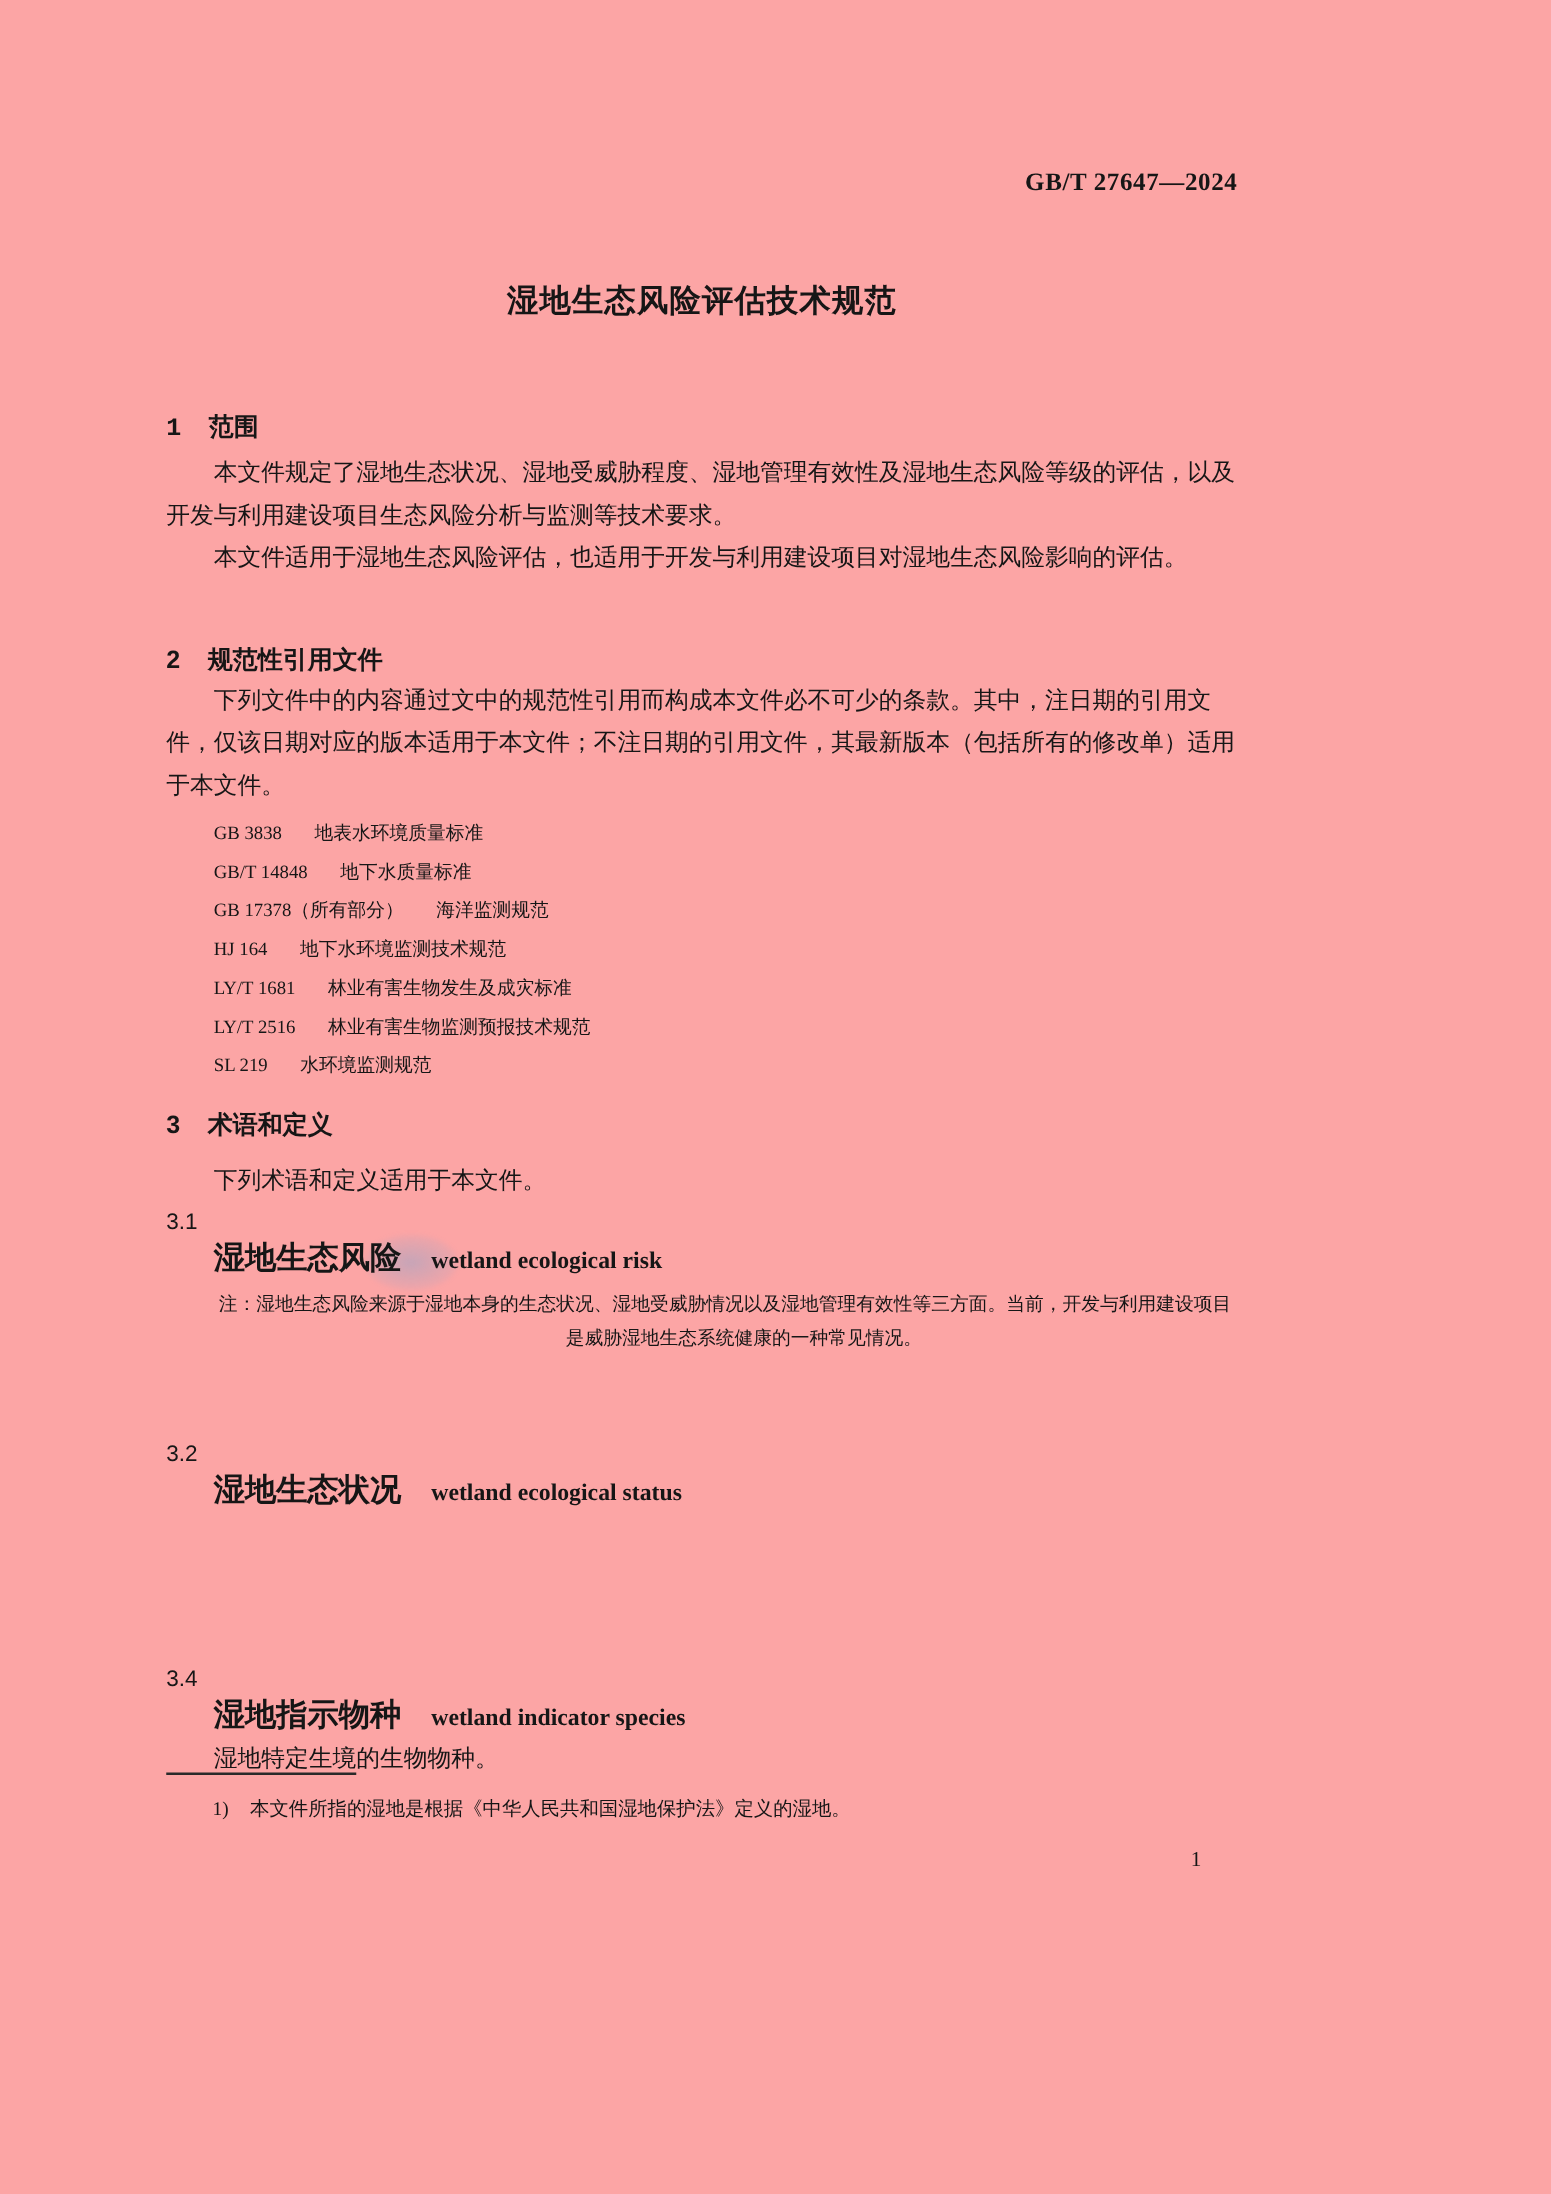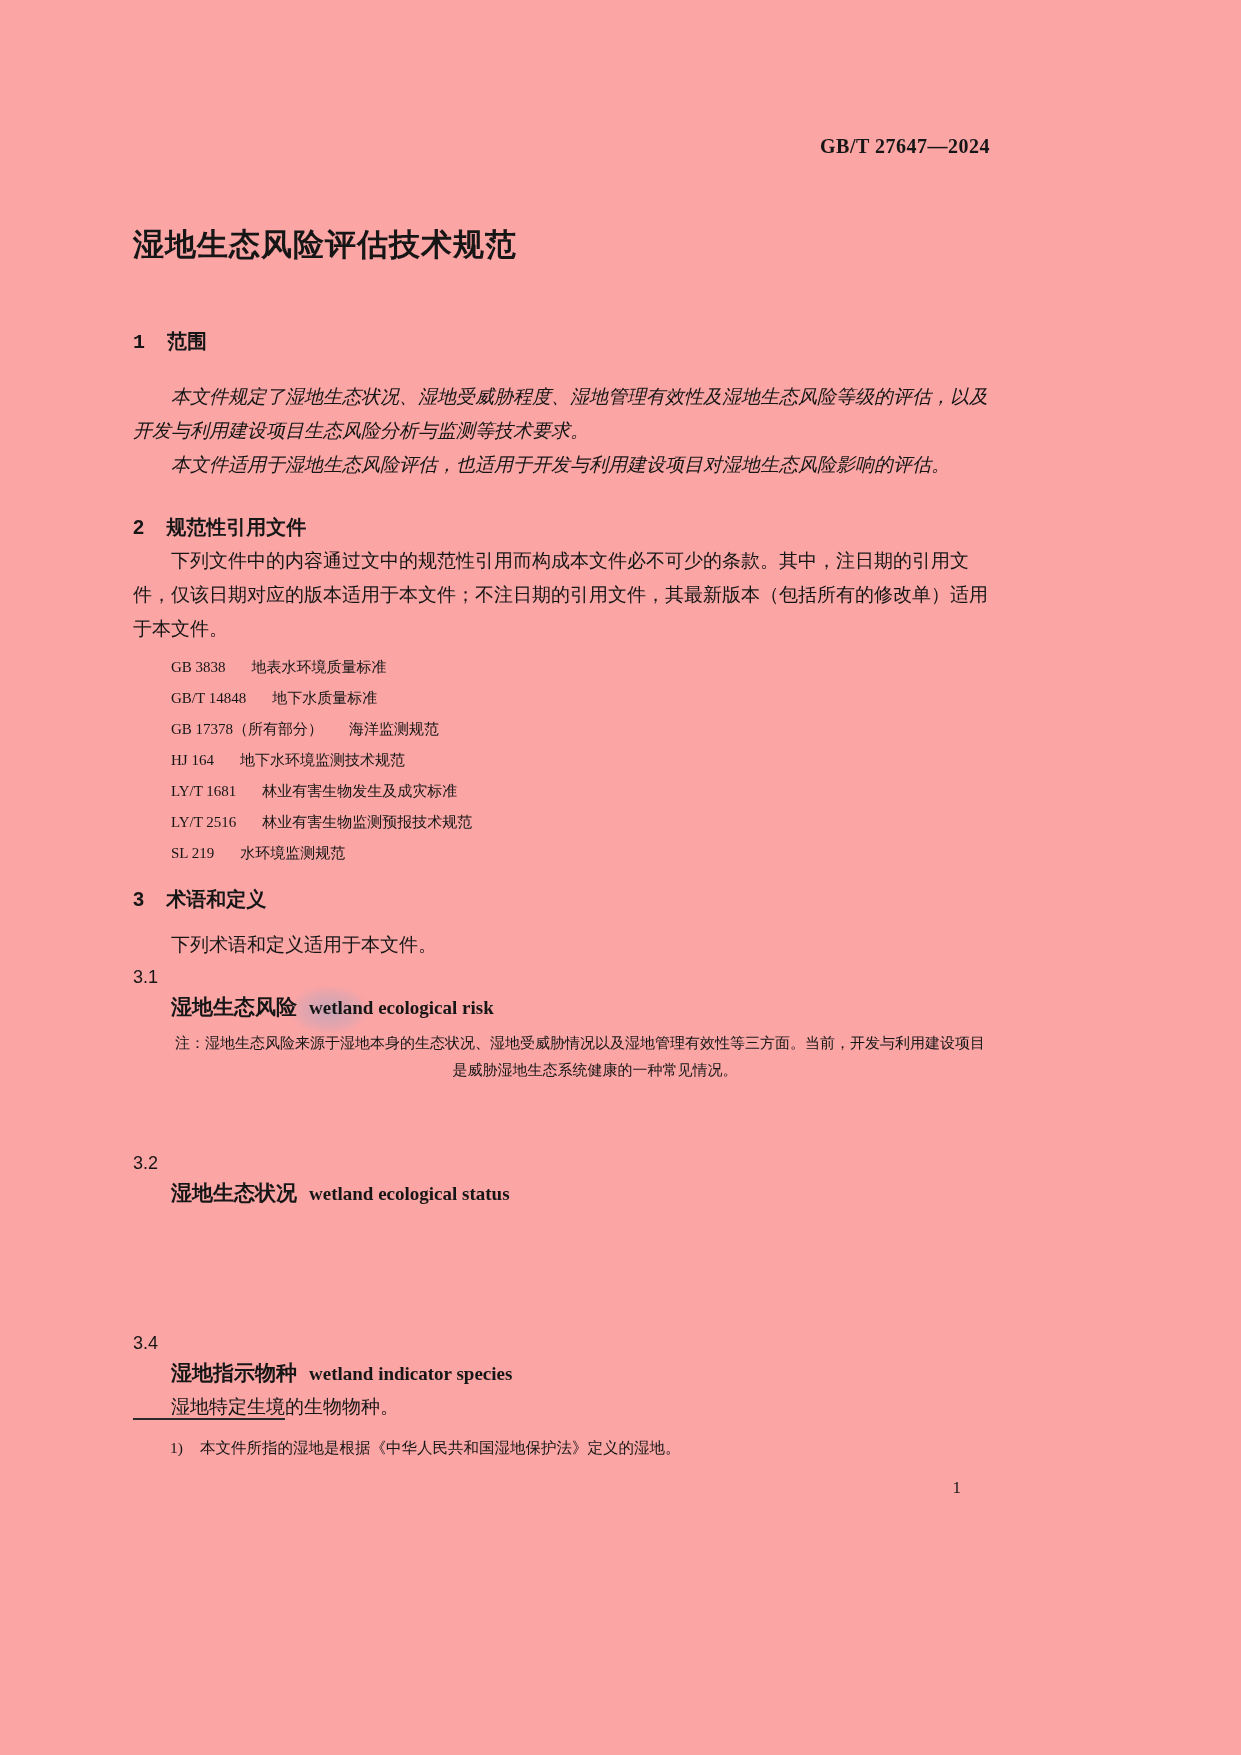--- a/index.html
+++ b/index.html
@@ -25,10 +25,10 @@
   }
   .doc-title {
     top: 224px;
-    text-align: left;
+    text-align: center;
     font-family: "Liberation Sans", sans-serif;
     font-weight: bold;
-    font-size: 31px;
+    font-size: 25px;
     letter-spacing: 1px;
   }
   .sec-heading {

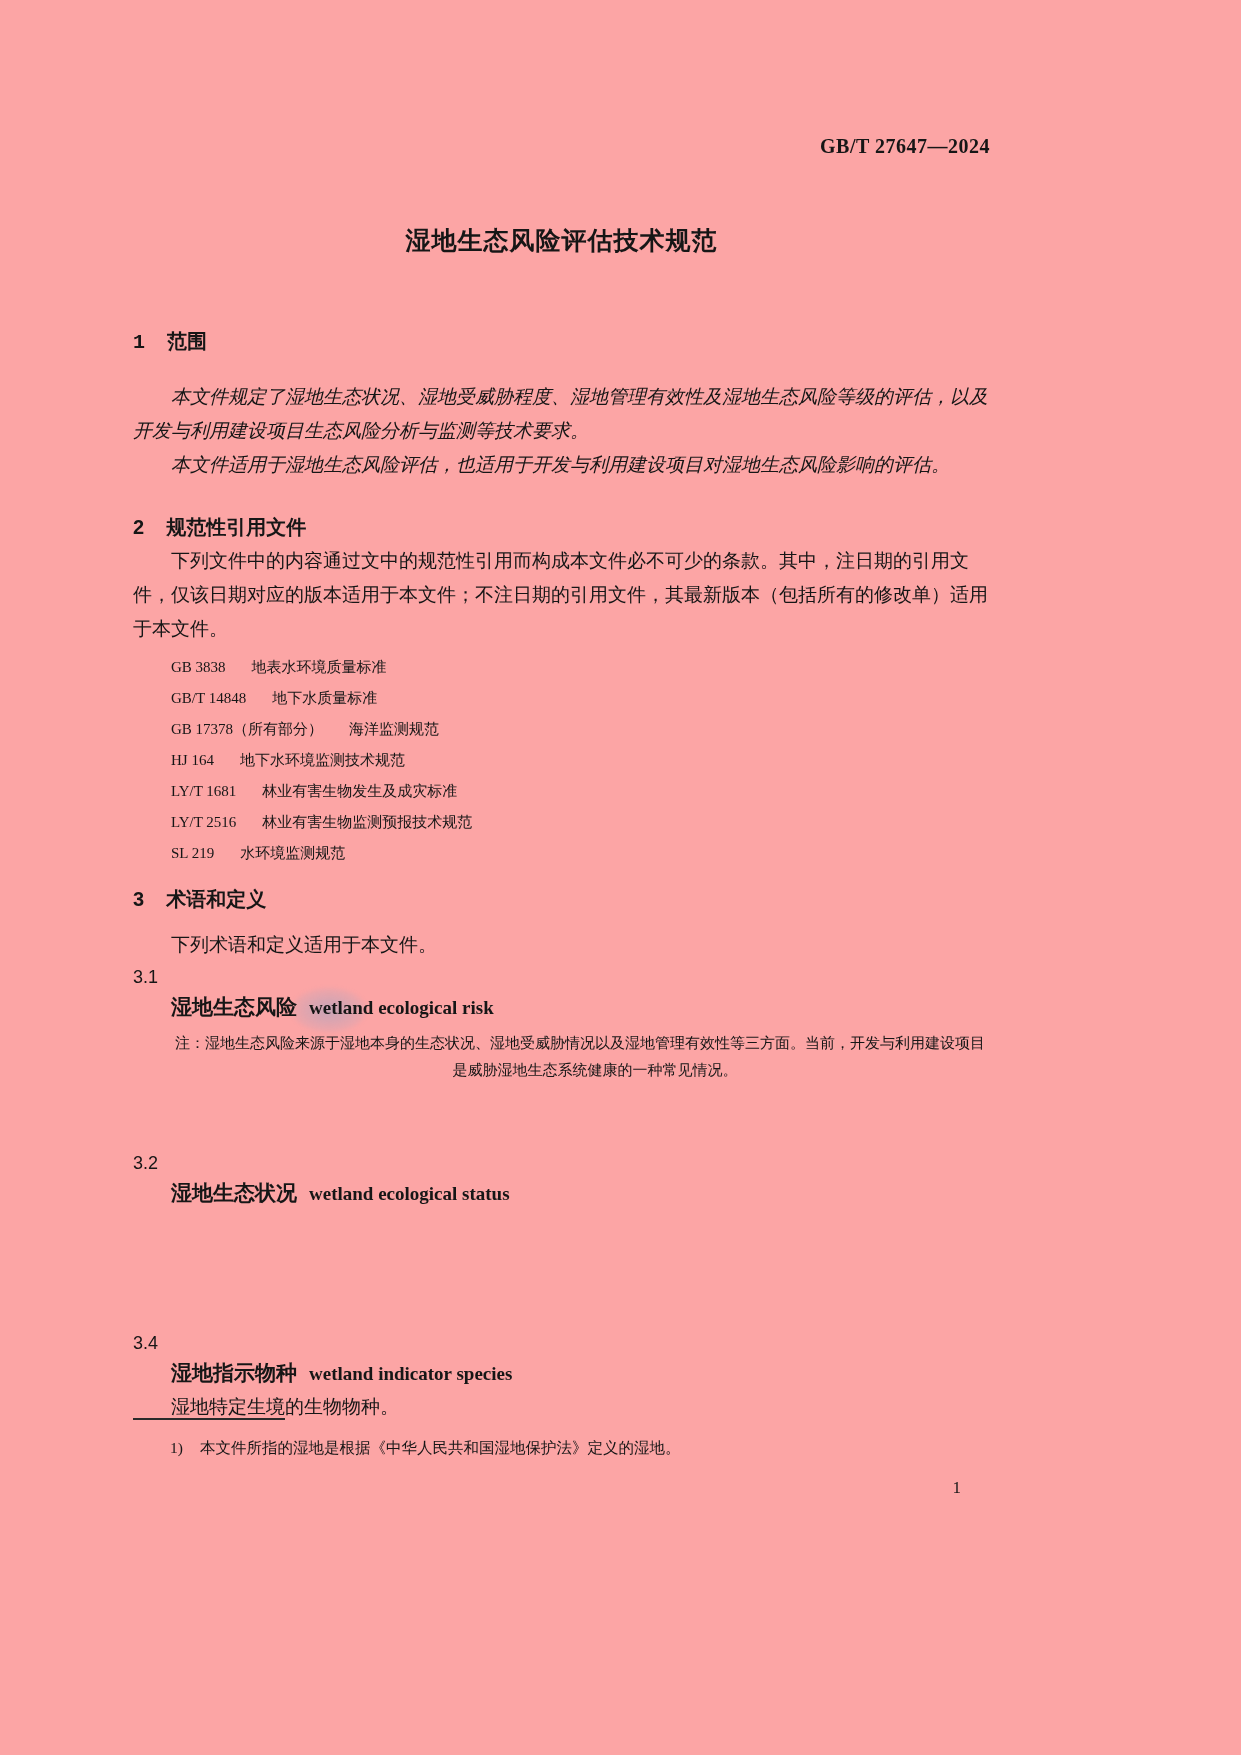--- a/index.html
+++ b/index.html
@@ -38,7 +38,7 @@
   }
   .sec-heading .sec-num { margin-right: 22px; }
   #sec1-h { top: 328px; font-family: Liberation Mono, monospace; }
-  #sec1-body { top: 380px; font-style: italic; }
+  #sec1-body { top: 362px; }
   #sec2-h { top: 514px; }
   #sec2-intro { top: 544px; }
   #refs { top: 652px; }

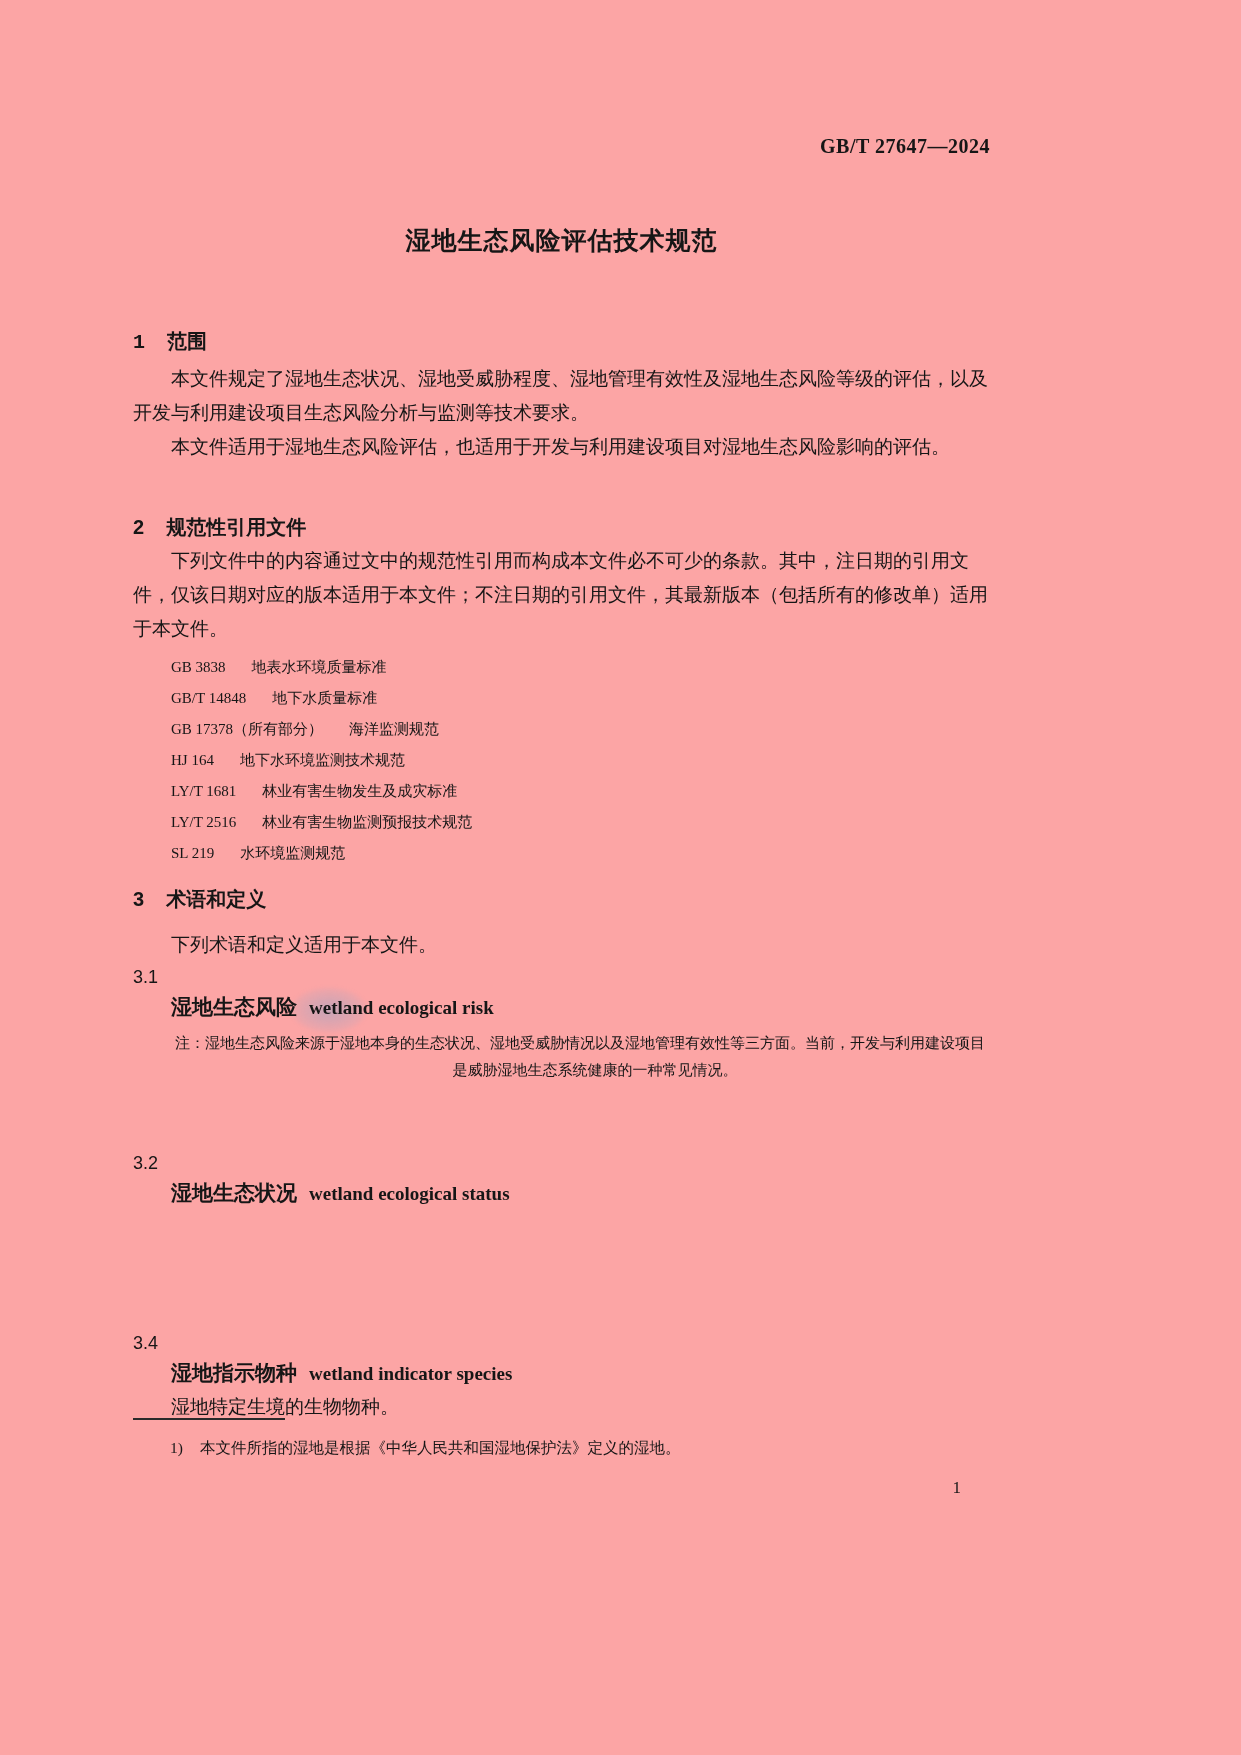--- a/index.html
+++ b/index.html
@@ -63,10 +63,10 @@
   }
   .term-head { line-height: 28px; margin-top: 3px; padding-left: 38px; }
   .term-zh {
-    font-family: Liberation Sans, sans-serif;
+    font-family: Liberation Serif, serif;
     font-weight: bold;
-    font-size: 21px;
-    margin-right: 12px;
+    font-size: 25px;
+    margin-right: 24px;
   }
   .term-en {
     font-family: "Liberation Serif", serif;

